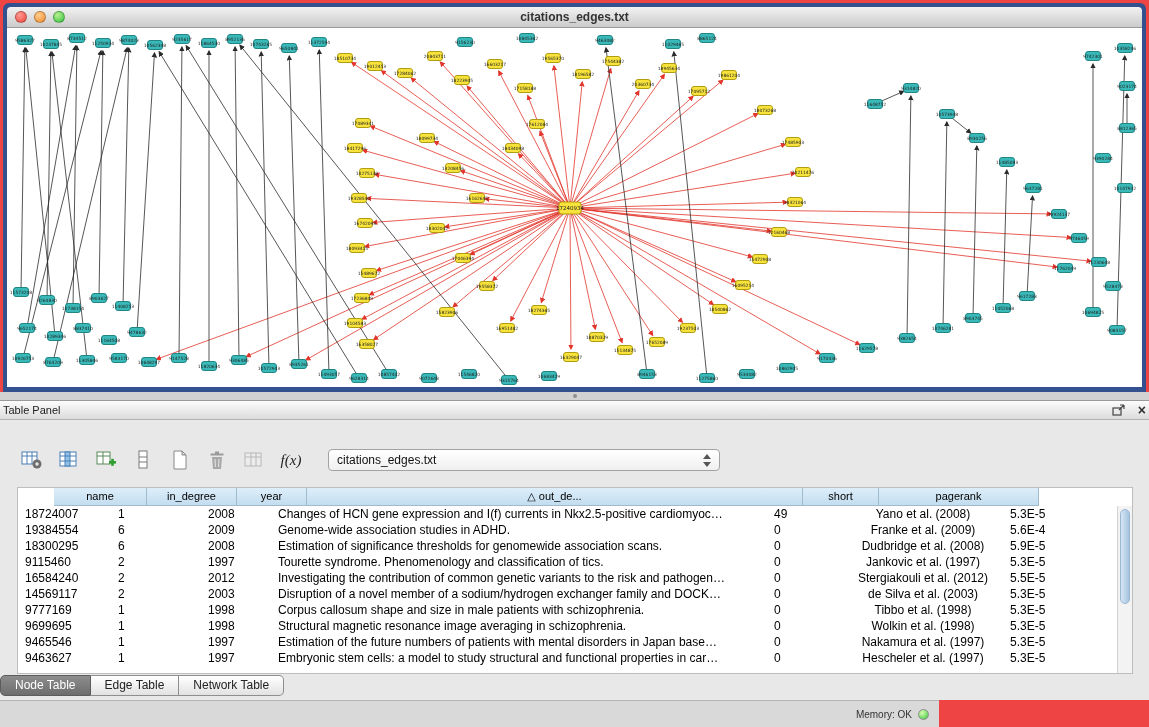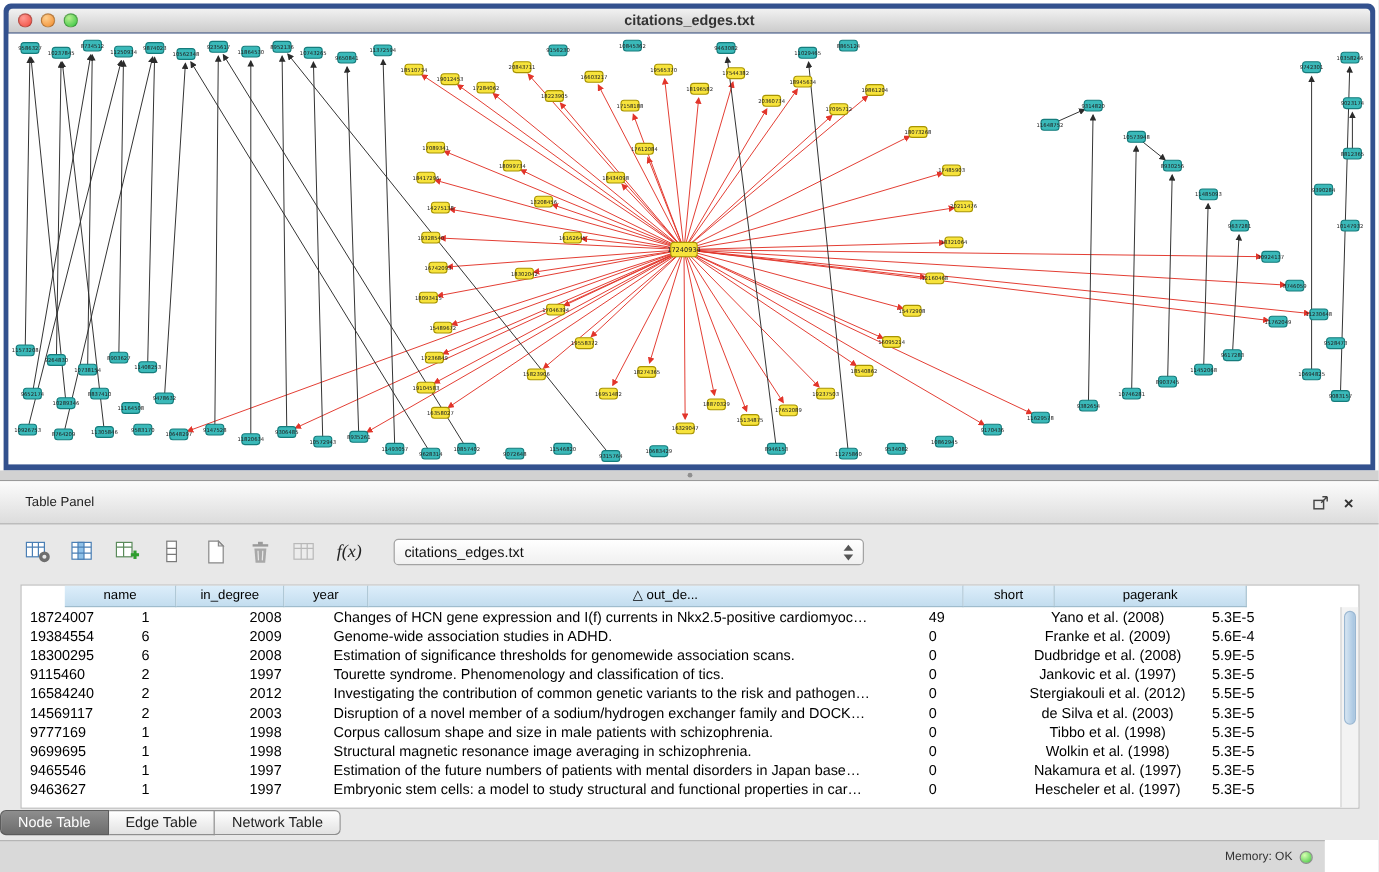--- a/index.html
+++ b/index.html
@@ -4,7 +4,7 @@
 <style>
   * { margin:0; padding:0; box-sizing:border-box; }
   body { font-family:"Liberation Sans", sans-serif; background:#c9c9c9; }
-  .screen { position:relative; width:1149px; height:727px; background:#ffffff; overflow:hidden; }
+  .screen { position:relative; width:1149px; height:727px; background:#ef4444; overflow:hidden; }
 
   
   .network-window { position:absolute; left:3px; top:3px; width:1143px; height:389px;

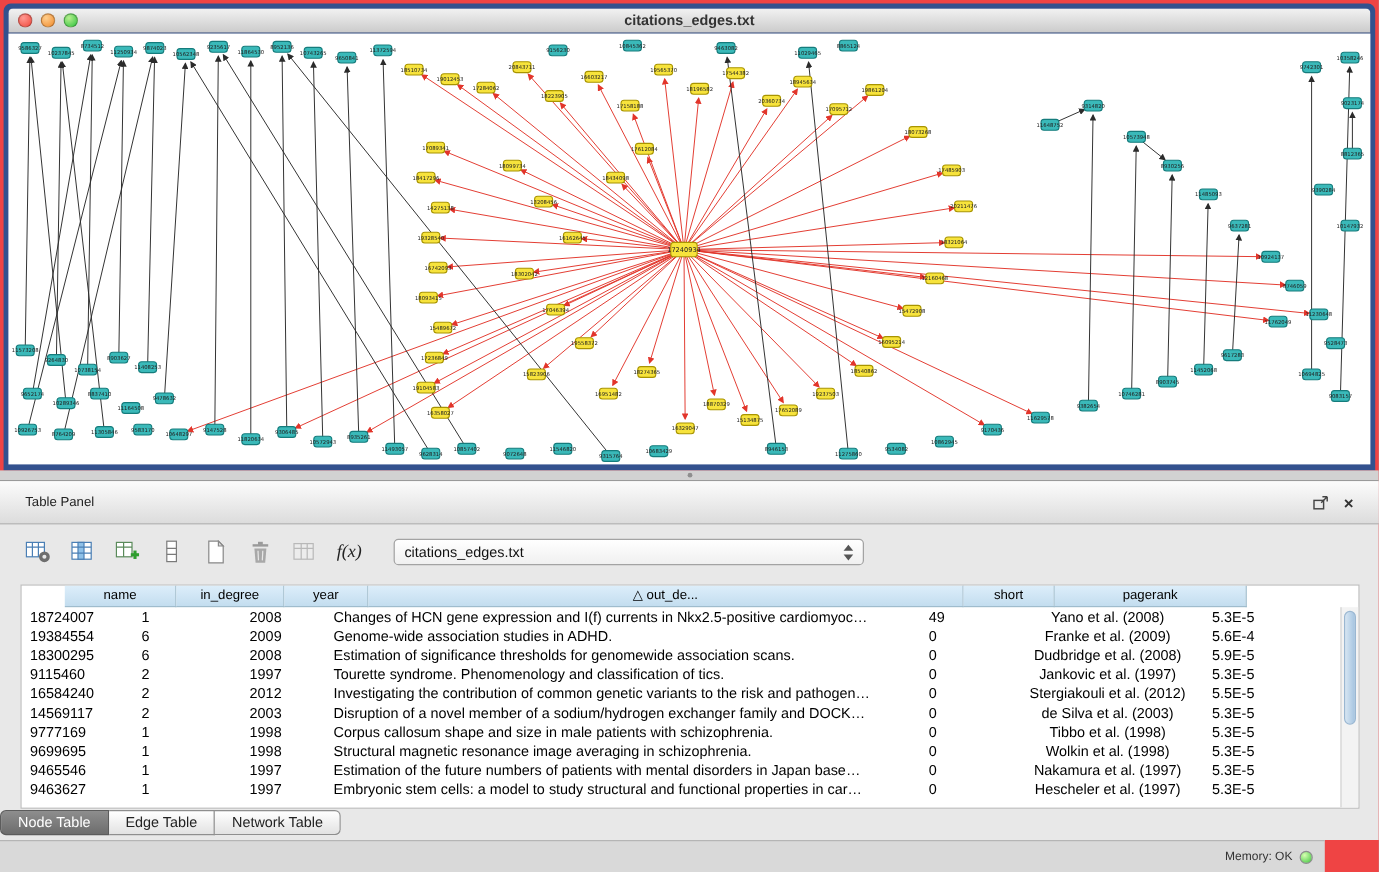--- a/index.html
+++ b/index.html
@@ -31,8 +31,8 @@
   
   .table-panel { position:absolute; top:400px; left:0; width:1149px; height:300px;
     background:#e8e8e8; border-top:1px solid #9a9a9a; }
-  .panel-header { height:36px; background:linear-gradient(#fcfcfc,#dcdcdc);
-    border-bottom:1px solid #b2b2b2; display:flex; align-items:center; padding:0 21px; }
+  .panel-header { height:19px; background:linear-gradient(#fcfcfc,#dcdcdc);
+    border-bottom:1px solid #b2b2b2; display:flex; align-items:center; padding:0 3px; }
   .panel-title { font-size:11px; color:#222; }
   .panel-header-icons { margin-left:auto; display:flex; gap:12px; align-items:center; }
   .close-x { font-size:14px; font-weight:bold; color:#333; line-height:12px; cursor:default; }

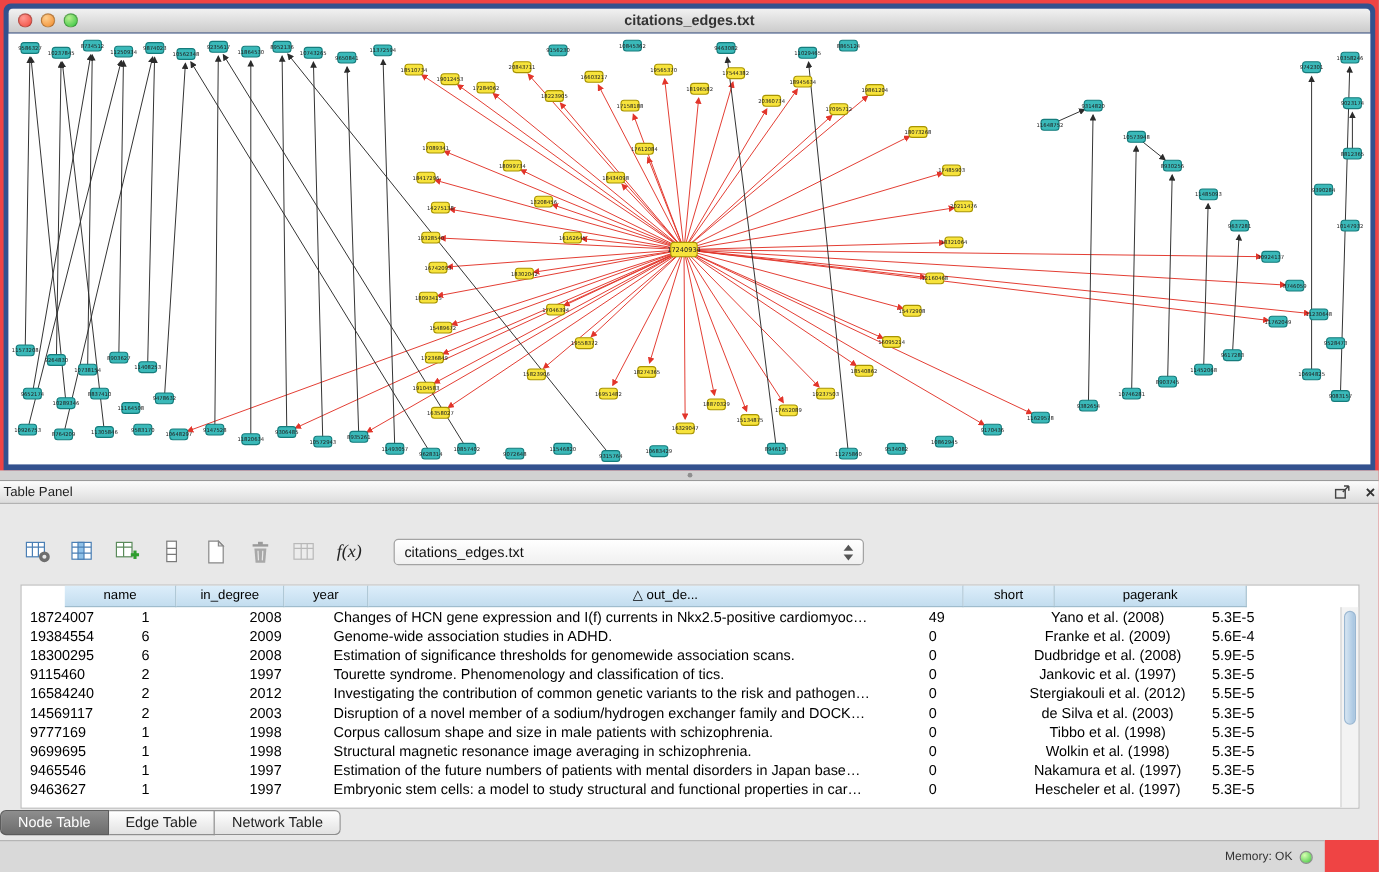--- a/index.html
+++ b/index.html
@@ -74,7 +74,7 @@
   .tab.selected { background:linear-gradient(#8d8d8d,#6d6d6d); color:#fff; border-color:#5c5c5c; }
 
   
-  .status-bar { position:absolute; top:700px; left:0; width:1104px; height:27px; background:#d9d9d9;
+  .status-bar { position:absolute; top:700px; left:0; width:939px; height:27px; background:#d9d9d9;
     border-top:1px solid #b5b5b5; display:flex; align-items:center; justify-content:flex-end;
     padding-right:10px; gap:6px; }
   .memory-label { font-size:10px; color:#333; }

